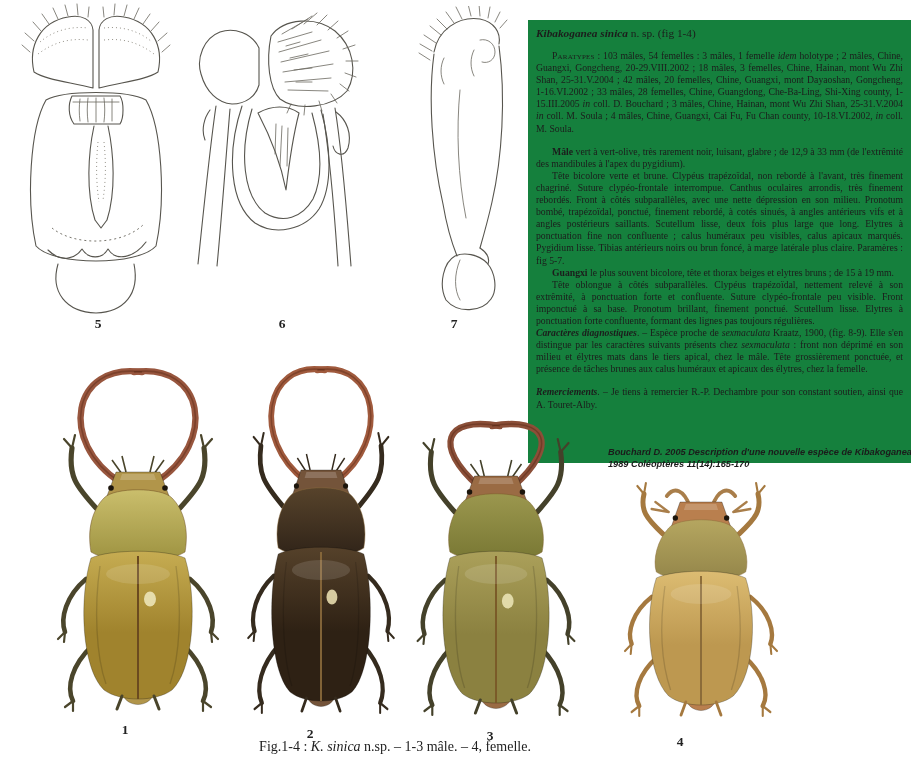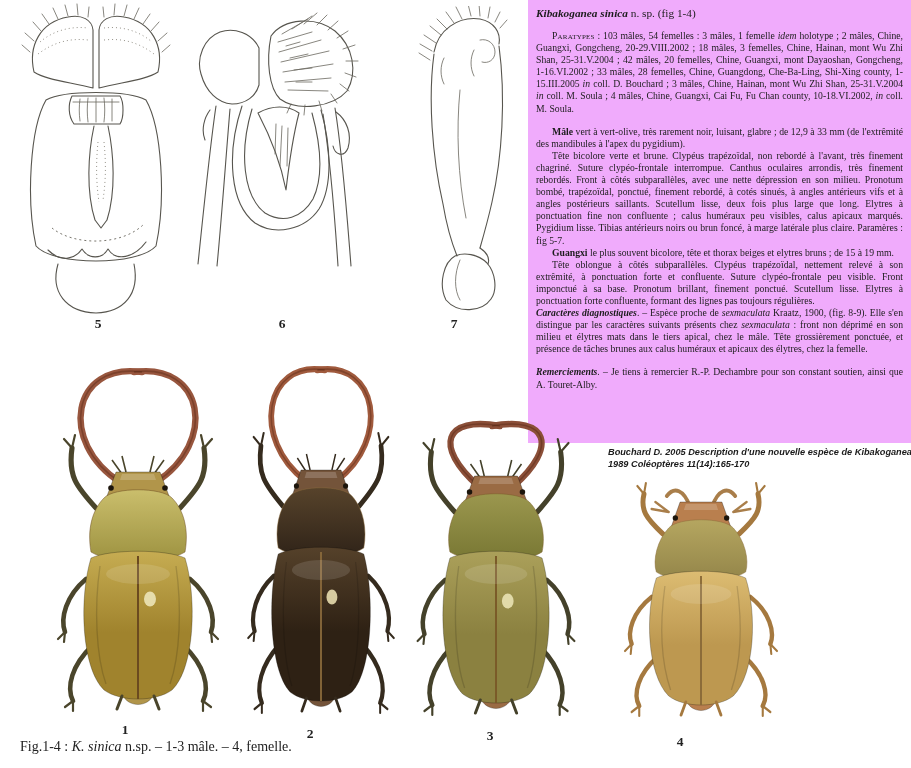--- a/index.html
+++ b/index.html
@@ -95,7 +95,7 @@
   <div class="fig-label" style="left:269px;top:316px;">6</div>
   <div class="fig-label" style="left:441px;top:316px;">7</div>
 
-  <div class="panel" style="background: #f0abfc;">
+  <div class="panel" style="background: #15803d; margin-top: 20px;">
     <div class="panel-title"><span class="bi">Kibakoganea sinica</span><span> n. sp. (fig 1-4)</span></div>
     <div>
         <p class="para indent"><span class="sc">Paratypes</span><span> : 103 mâles, 54 femelles : 3 mâles, 1 femelle </span><span class="i">idem</span><span> holotype ; 2 mâles, Chine, Guangxi, Gongcheng, 20-29.VIII.2002 ; 18 mâles, 3 femelles, Chine, Hainan, mont Wu Zhi Shan, 25-31.V.2004 ; 42 mâles, 20 femelles, Chine, Guangxi, mont Dayaoshan, Gongcheng, 1-16.VI.2002 ; 33 mâles, 28 femelles, Chine, Guangdong, Che-Ba-Ling, Shi-Xing county, 1-15.III.2005 </span><span class="i">in</span><span> coll. D. Bouchard ; 3 mâles, Chine, Hainan, mont Wu Zhi Shan, 25-31.V.2004 </span><span class="i">in</span><span> coll. M. Soula ; 4 mâles, Chine, Guangxi, Cai Fu, Fu Chan county, 10-18.VI.2002, </span><span class="i">in</span><span> coll. M. Soula.</span></p>

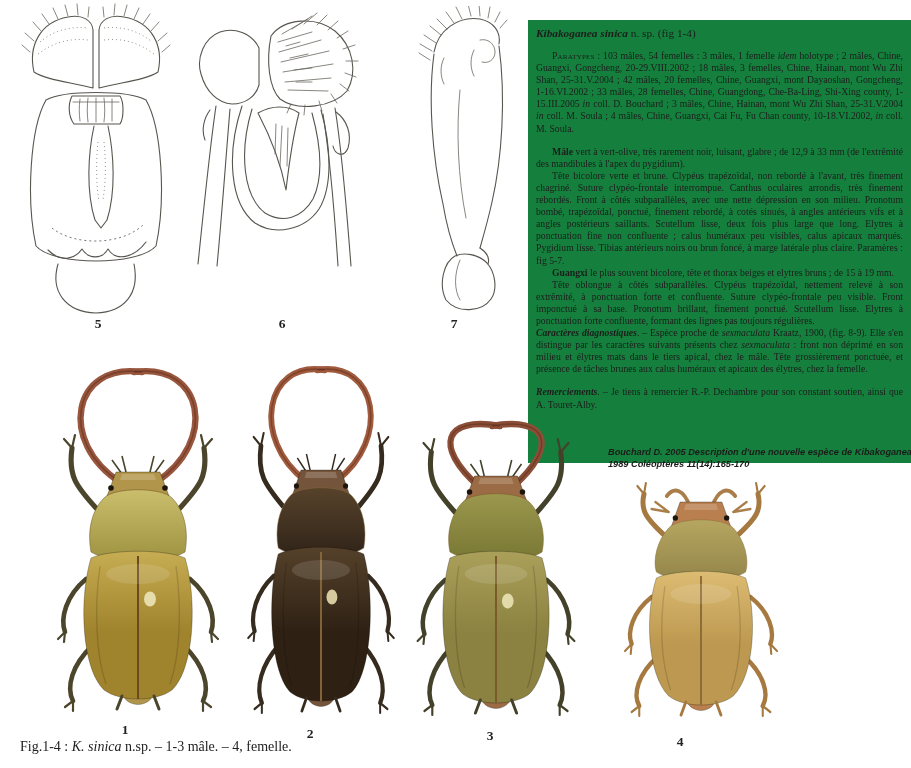--- a/index.html
+++ b/index.html
@@ -35,7 +35,7 @@
   .beetle{position:absolute;}
   .beetle svg{width:100%;height:100%;display:block;}
   
-  .caption{position:absolute;left:20px;top:739px;width:750px;
+  .caption{position:absolute;left:20px;top:739px;width:750px;text-align:center;
            font-size:14px;color:#222;}
 </style>
 </head>

